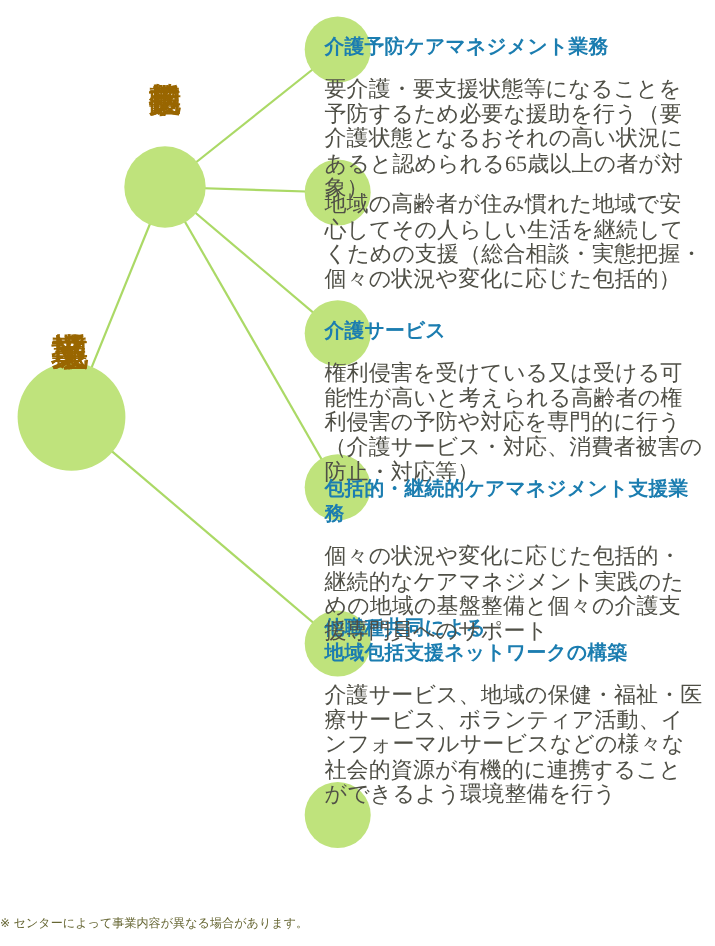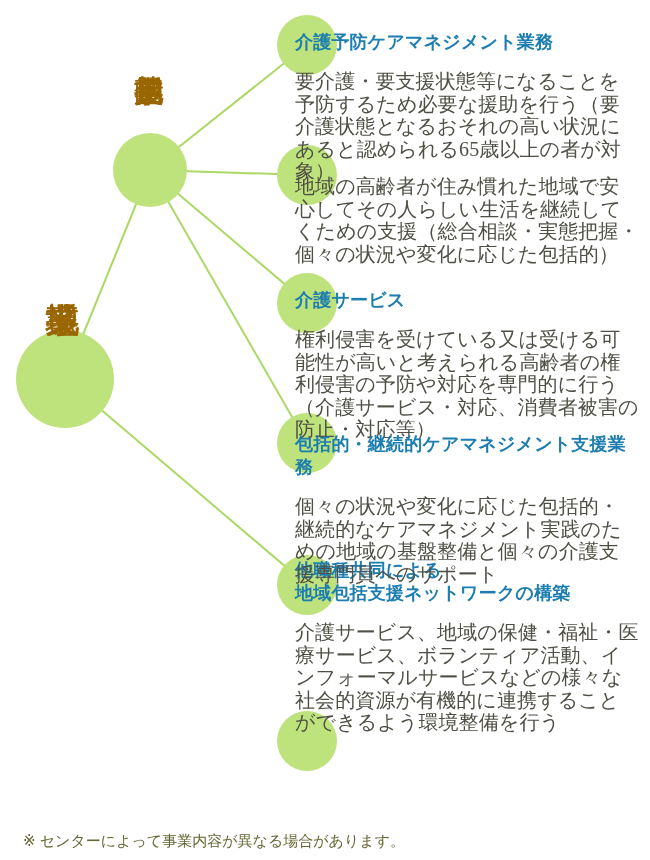--- a/index.html
+++ b/index.html
@@ -57,9 +57,9 @@
 
   .footnote {
     position: absolute;
-    left: 23px;
+    left: 0;
     top: 832px;
-    font-size: 15px;
+    font-size: 11px;
     color: var(--note-olive, #666633);
     z-index: 1;
   }

